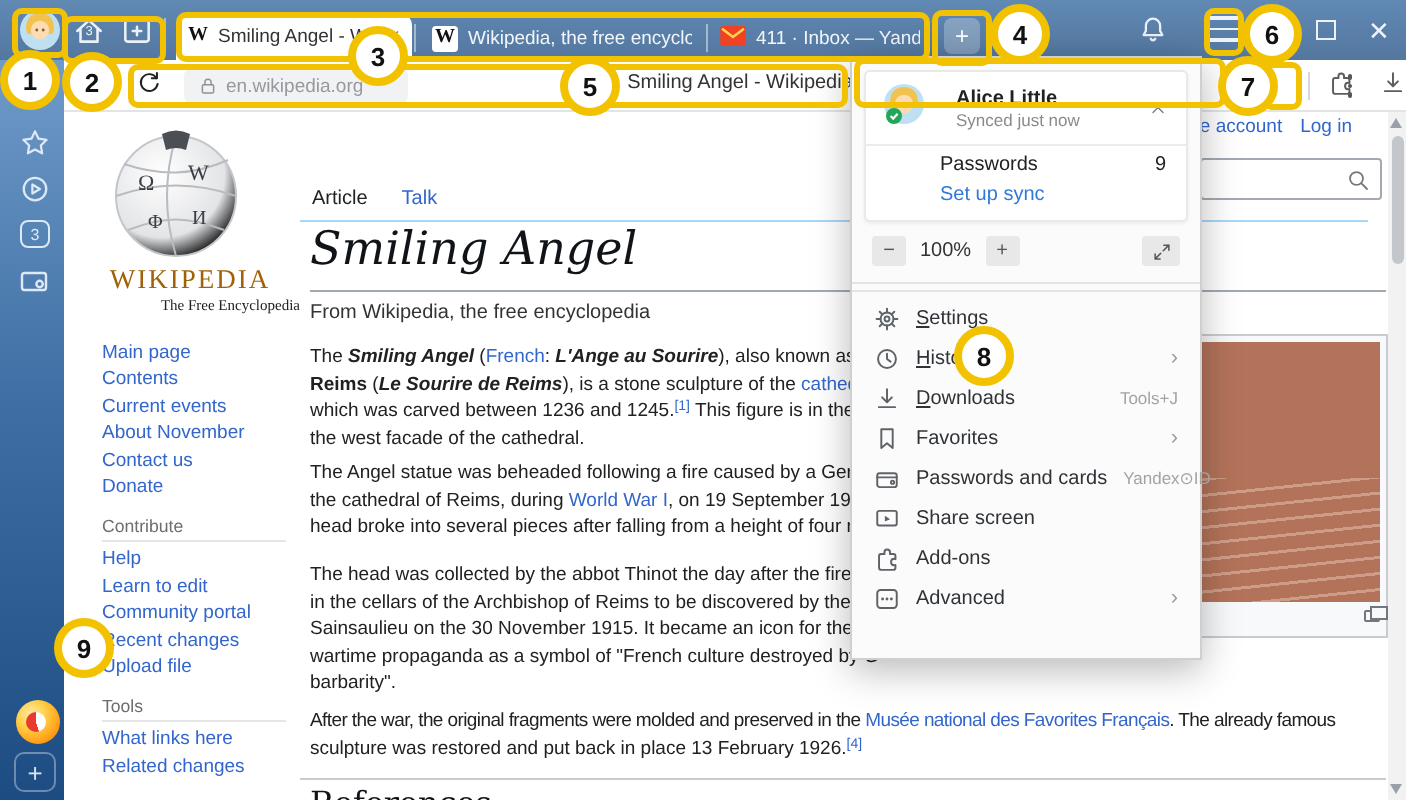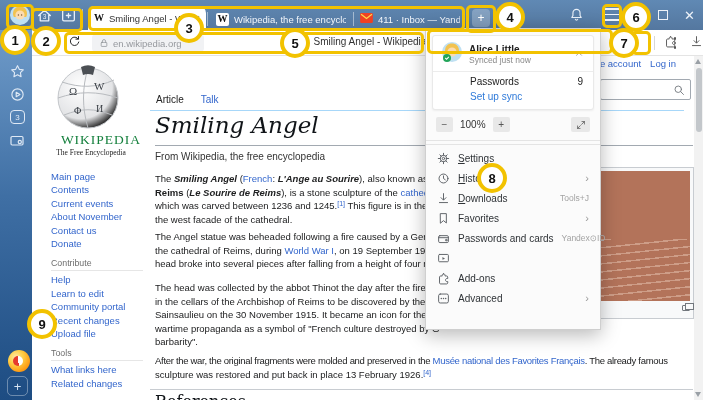--- a/index.html
+++ b/index.html
@@ -79,7 +79,7 @@
   .menu{left:425px;top:28px;width:176px;height:302px;background:#fbfbfb;border:1px solid #cfcfcf;
         box-shadow:0 5px 18px rgba(0,0,0,.28);z-index:40;padding:6px 0 8px}
   .card{margin:0 6px;background:#fff;border:1px solid #e9e9e9;border-radius:3px;box-shadow:0 1px 2px rgba(0,0,0,.06)}
-  .urow{display:flex;align-items:center;gap:7px;padding:6px 9px 5px}
+  .urow{display:flex;align-items:center;gap:16px;padding:6px 9px 5px}
   .uname{font-size:10px;font-weight:bold;color:#222;line-height:11px}
   .ustatus{font-size:8.5px;color:#8a8a8a;line-height:10px}
   .uchev{margin-left:auto;color:#808080}

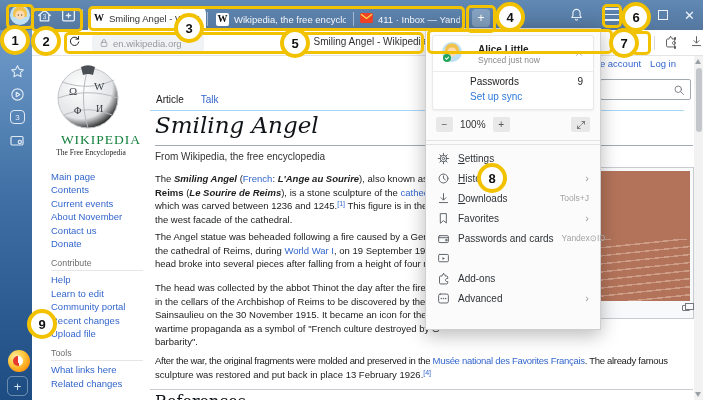--- a/index.html
+++ b/index.html
@@ -33,7 +33,7 @@
   
   .page{left:32px;top:56px;width:662px;height:344px;background:#fff}
   .wlogo{position:absolute;left:20px;top:4px;width:72px;height:72px}
-  .wordmark{position:absolute;left:10px;top:76px;width:118px;text-align:center;font-family:"Liberation Serif",serif;font-size:13.5px;letter-spacing:1px;color:#15803d}
+  .wordmark{position:absolute;left:4px;top:76px;width:118px;text-align:center;font-family:"Liberation Serif",serif;font-size:13.5px;letter-spacing:1px;color:#a16207}
   .wtagline{position:absolute;left:0;top:92px;width:118px;text-align:center;font-family:"Liberation Serif",serif;font-size:7.5px;color:#222}
   .sidenav{position:absolute;left:19px;top:114px;width:100px;font-size:9.5px}
   .sidenav .lnk{display:block;line-height:13.4px;color:#3366cc;text-decoration:none;white-space:nowrap;cursor:pointer}

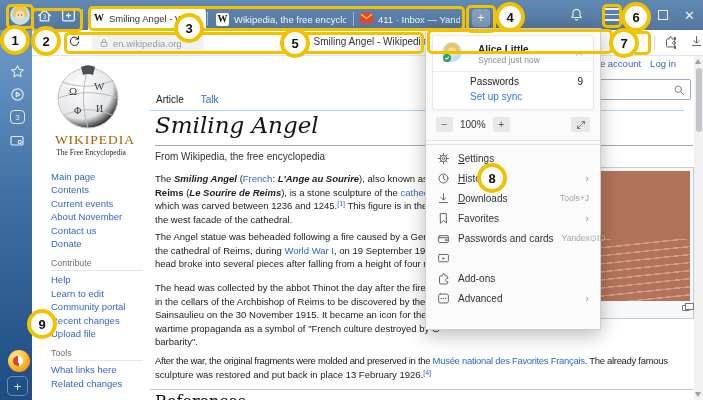--- a/index.html
+++ b/index.html
@@ -34,7 +34,7 @@
   .page{left:32px;top:56px;width:662px;height:344px;background:#fff}
   .wlogo{position:absolute;left:20px;top:4px;width:72px;height:72px}
   .wordmark{position:absolute;left:4px;top:76px;width:118px;text-align:center;font-family:"Liberation Serif",serif;font-size:13.5px;letter-spacing:1px;color:#a16207}
-  .wtagline{position:absolute;left:0;top:92px;width:118px;text-align:center;font-family:"Liberation Serif",serif;font-size:7.5px;color:#222}
+  .wtagline{position:absolute;left:0;top:92px;width:118px;text-align:right;font-family:"Liberation Serif",serif;font-size:7.5px;color:#222}
   .sidenav{position:absolute;left:19px;top:114px;width:100px;font-size:9.5px}
   .sidenav .lnk{display:block;line-height:13.4px;color:#3366cc;text-decoration:none;white-space:nowrap;cursor:pointer}
   .sidenav .hdr{font-size:8.8px;color:#6d6d6d;margin:8px 0 2px;padding-bottom:2px;border-bottom:1px solid #e6e6e6;width:92px}

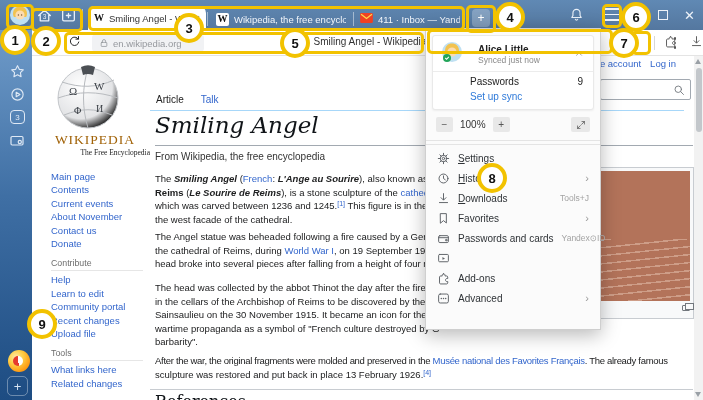--- a/index.html
+++ b/index.html
@@ -437,6 +437,7 @@
               <path d="M6.7 6l3.2 2.2-3.2 1.4z" class="f"></path>
             </svg>
           </span>
+          <span class="lbl">Share screen</span>
         </div>
         <div class="mrow">
           <span class="ic">

